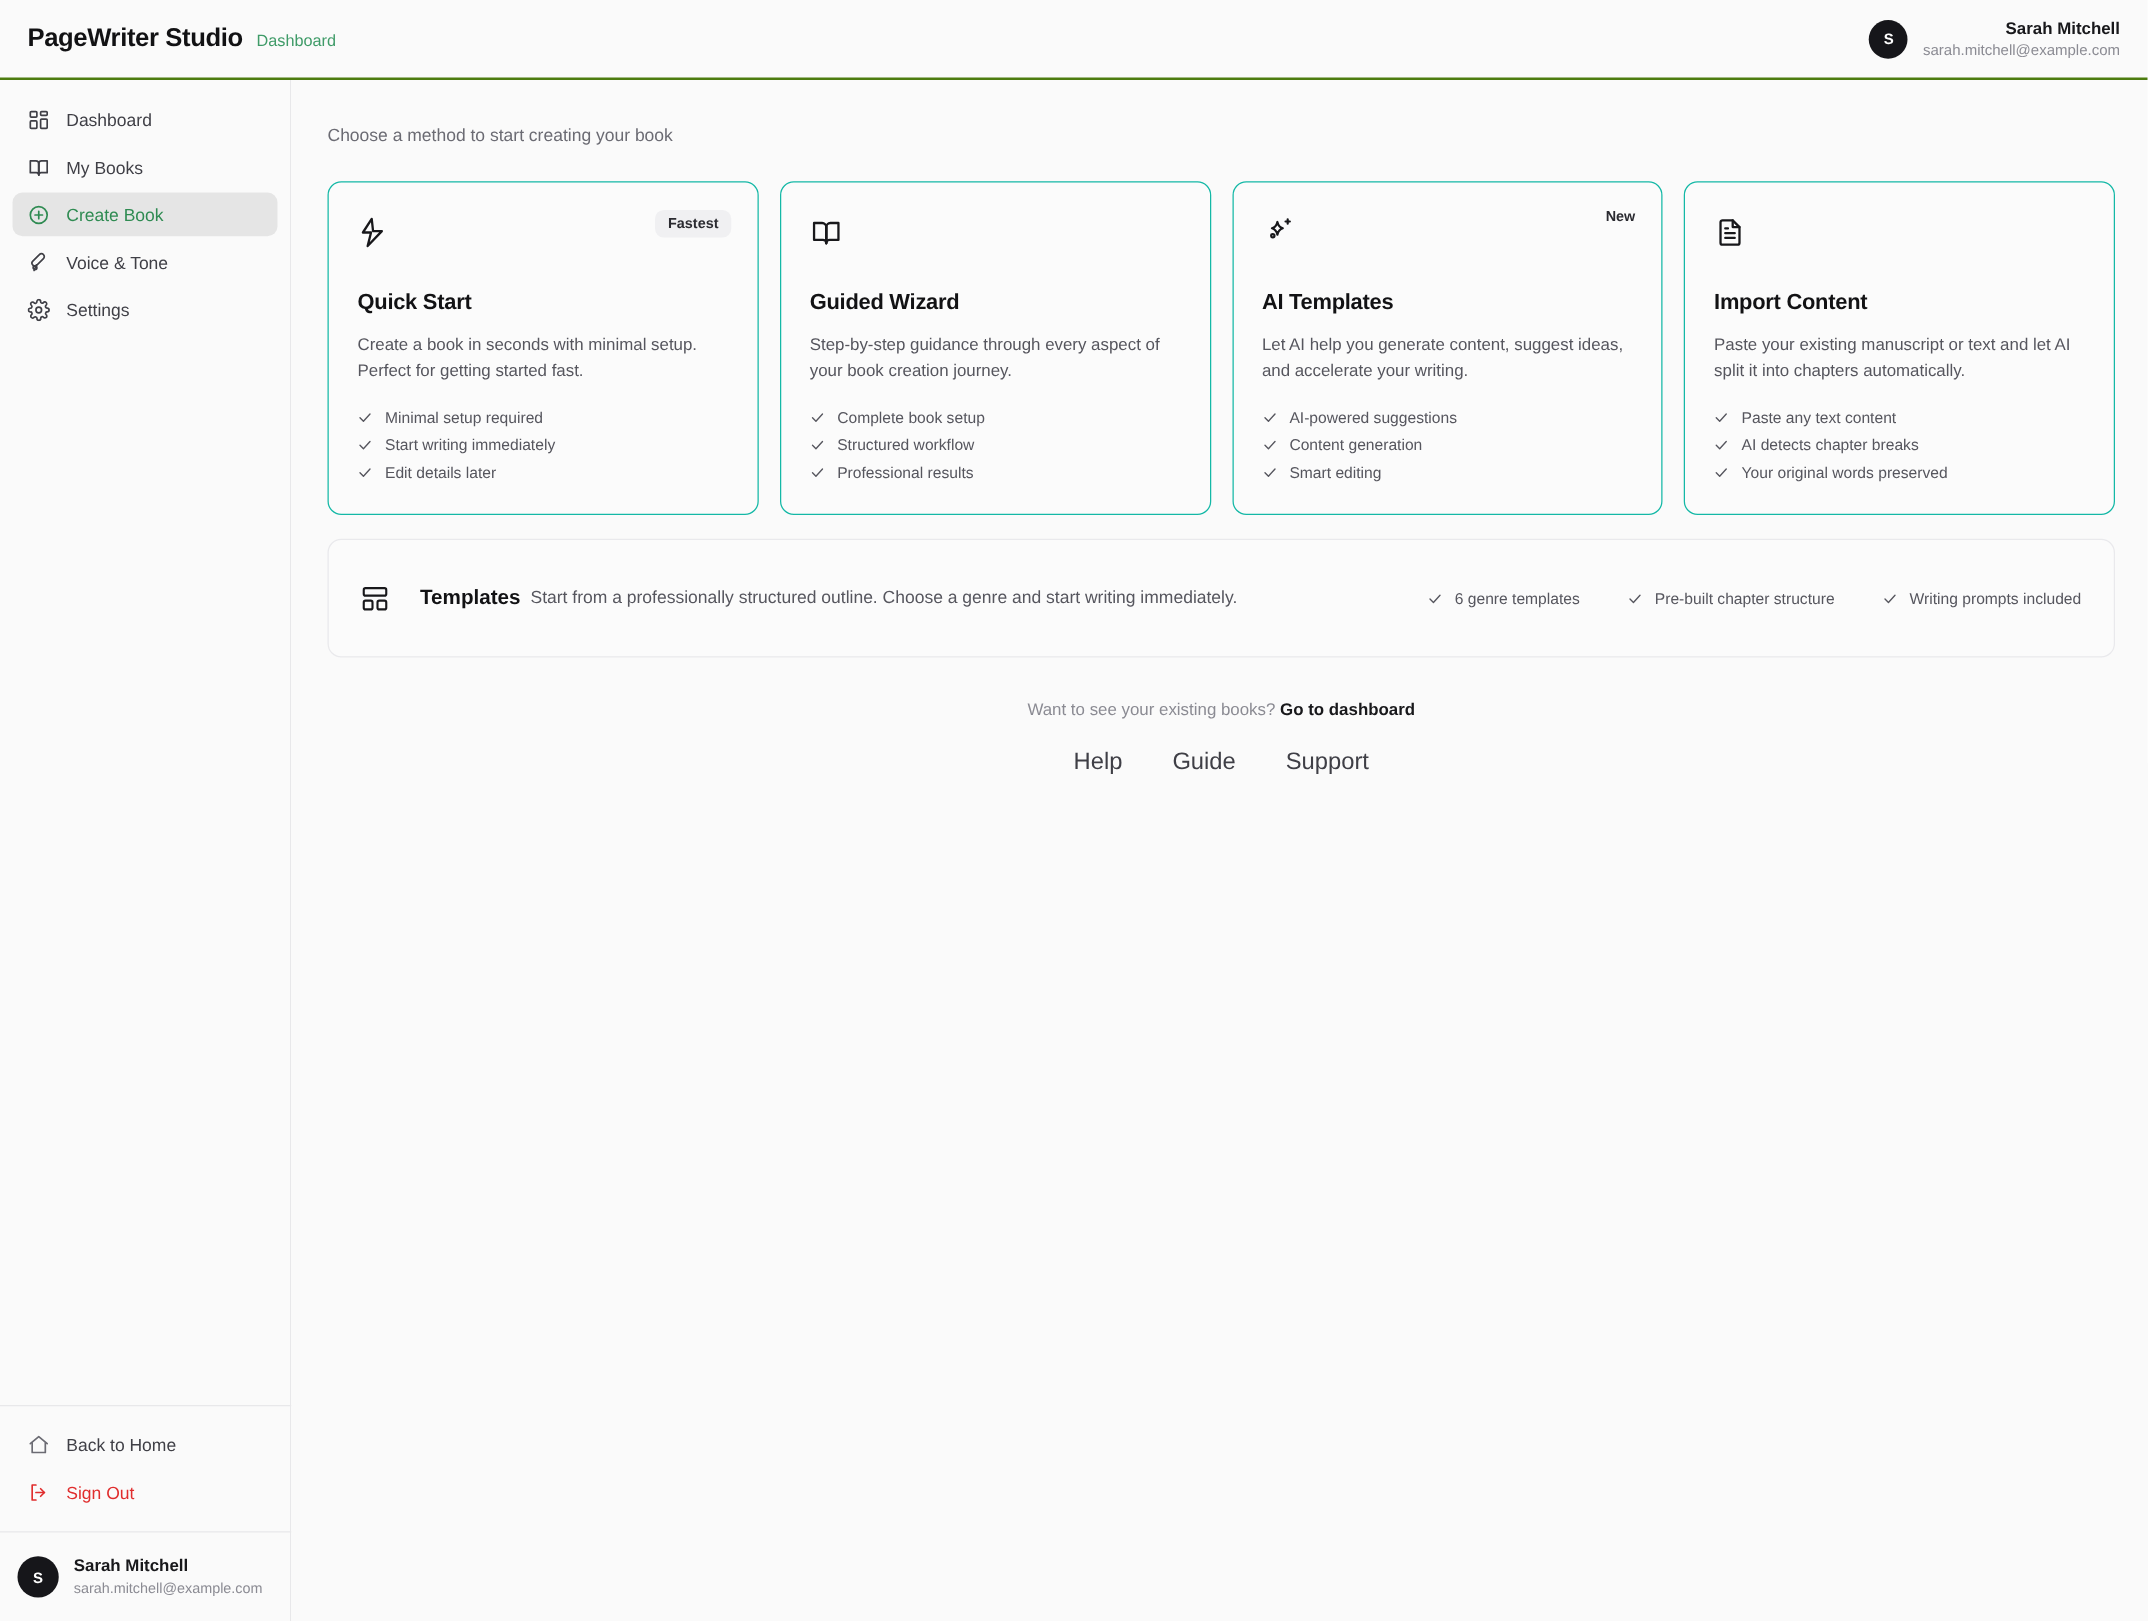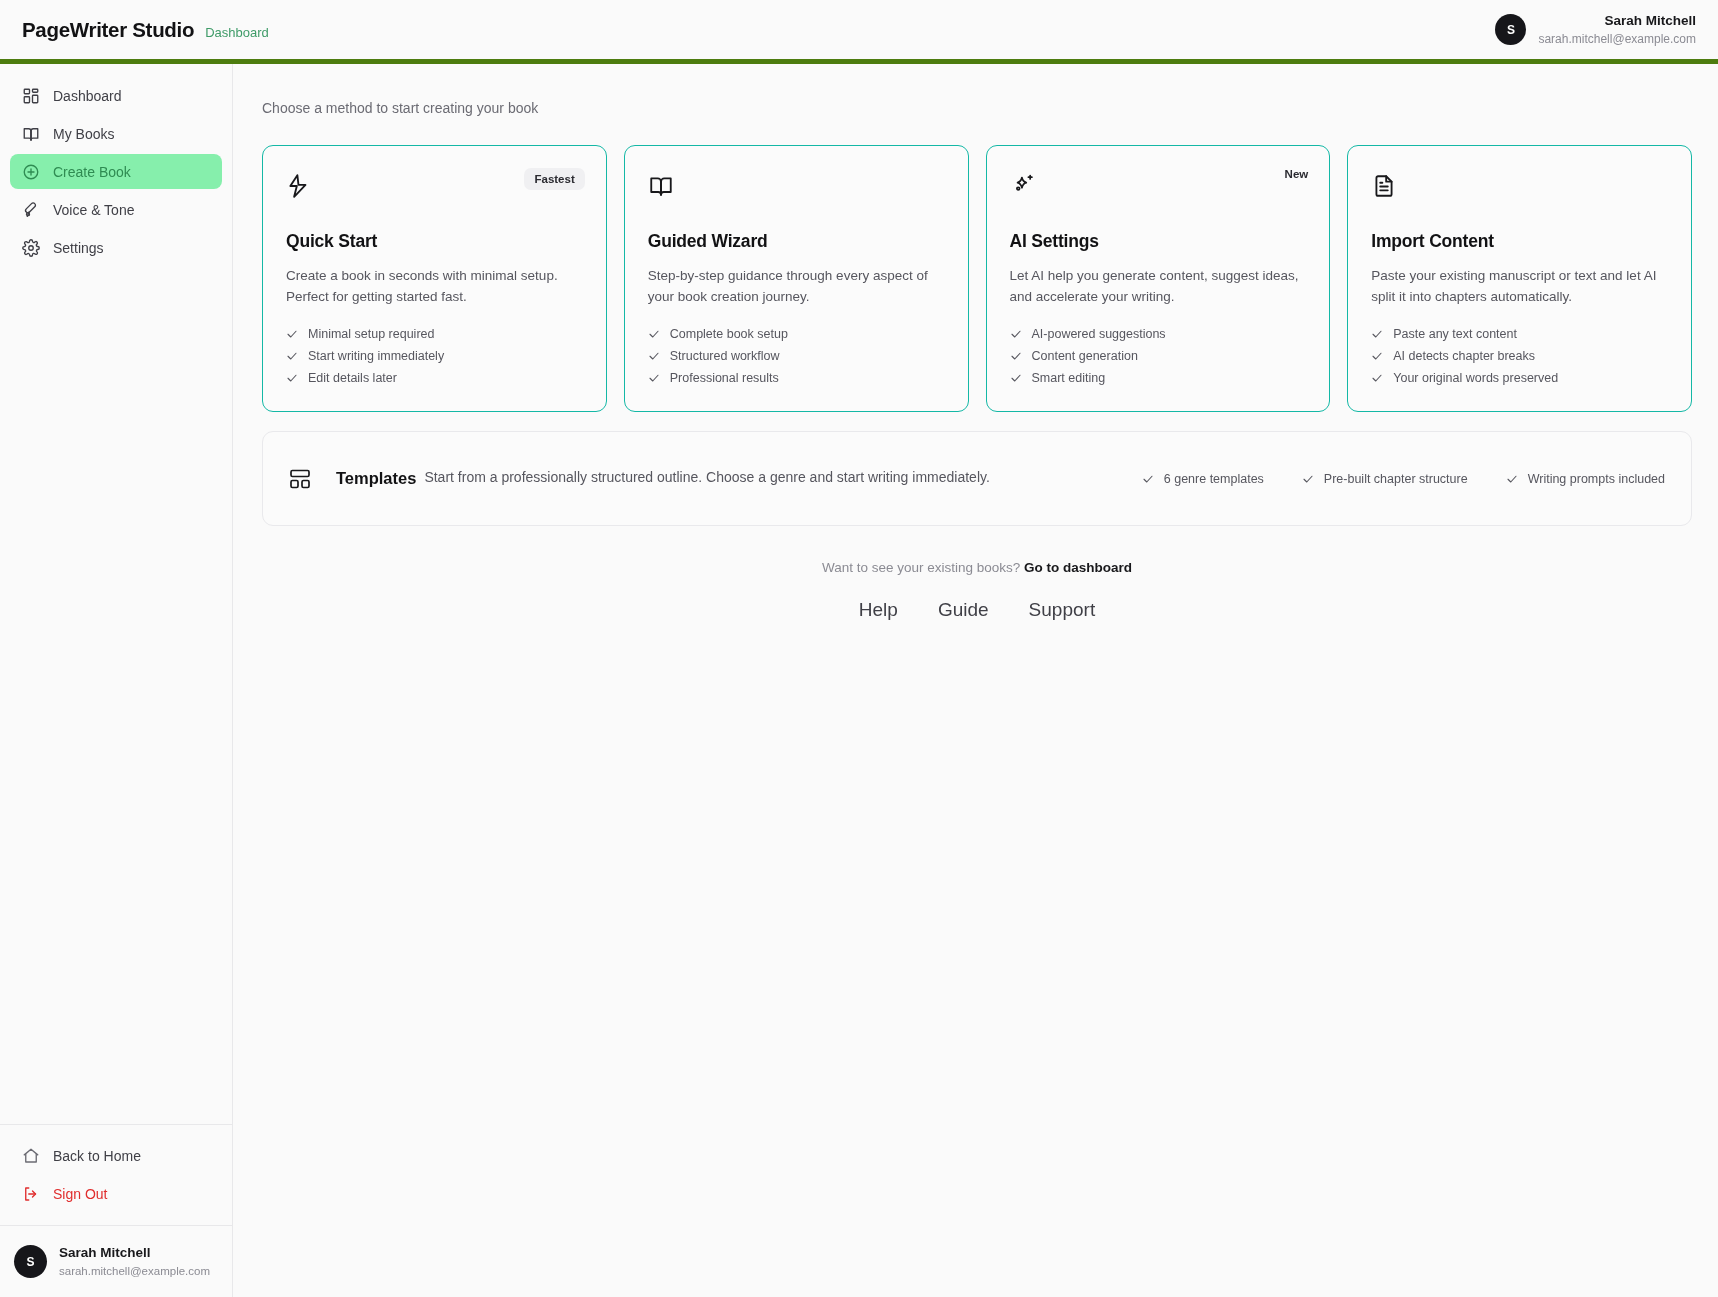--- a/index.html
+++ b/index.html
@@ -16,7 +16,7 @@
     position: absolute; top: 0; left: 0;
     width: 1718px; height: 64px;
     background: #fafafa;
-    border-bottom: 5px solid #4d7c0f;
+    border-bottom: 2px solid #4d7c0f;
     display: flex; align-items: center;
   }
   .brand-wrap { display: flex; align-items: baseline; gap: 11px; padding-left: 22px; }

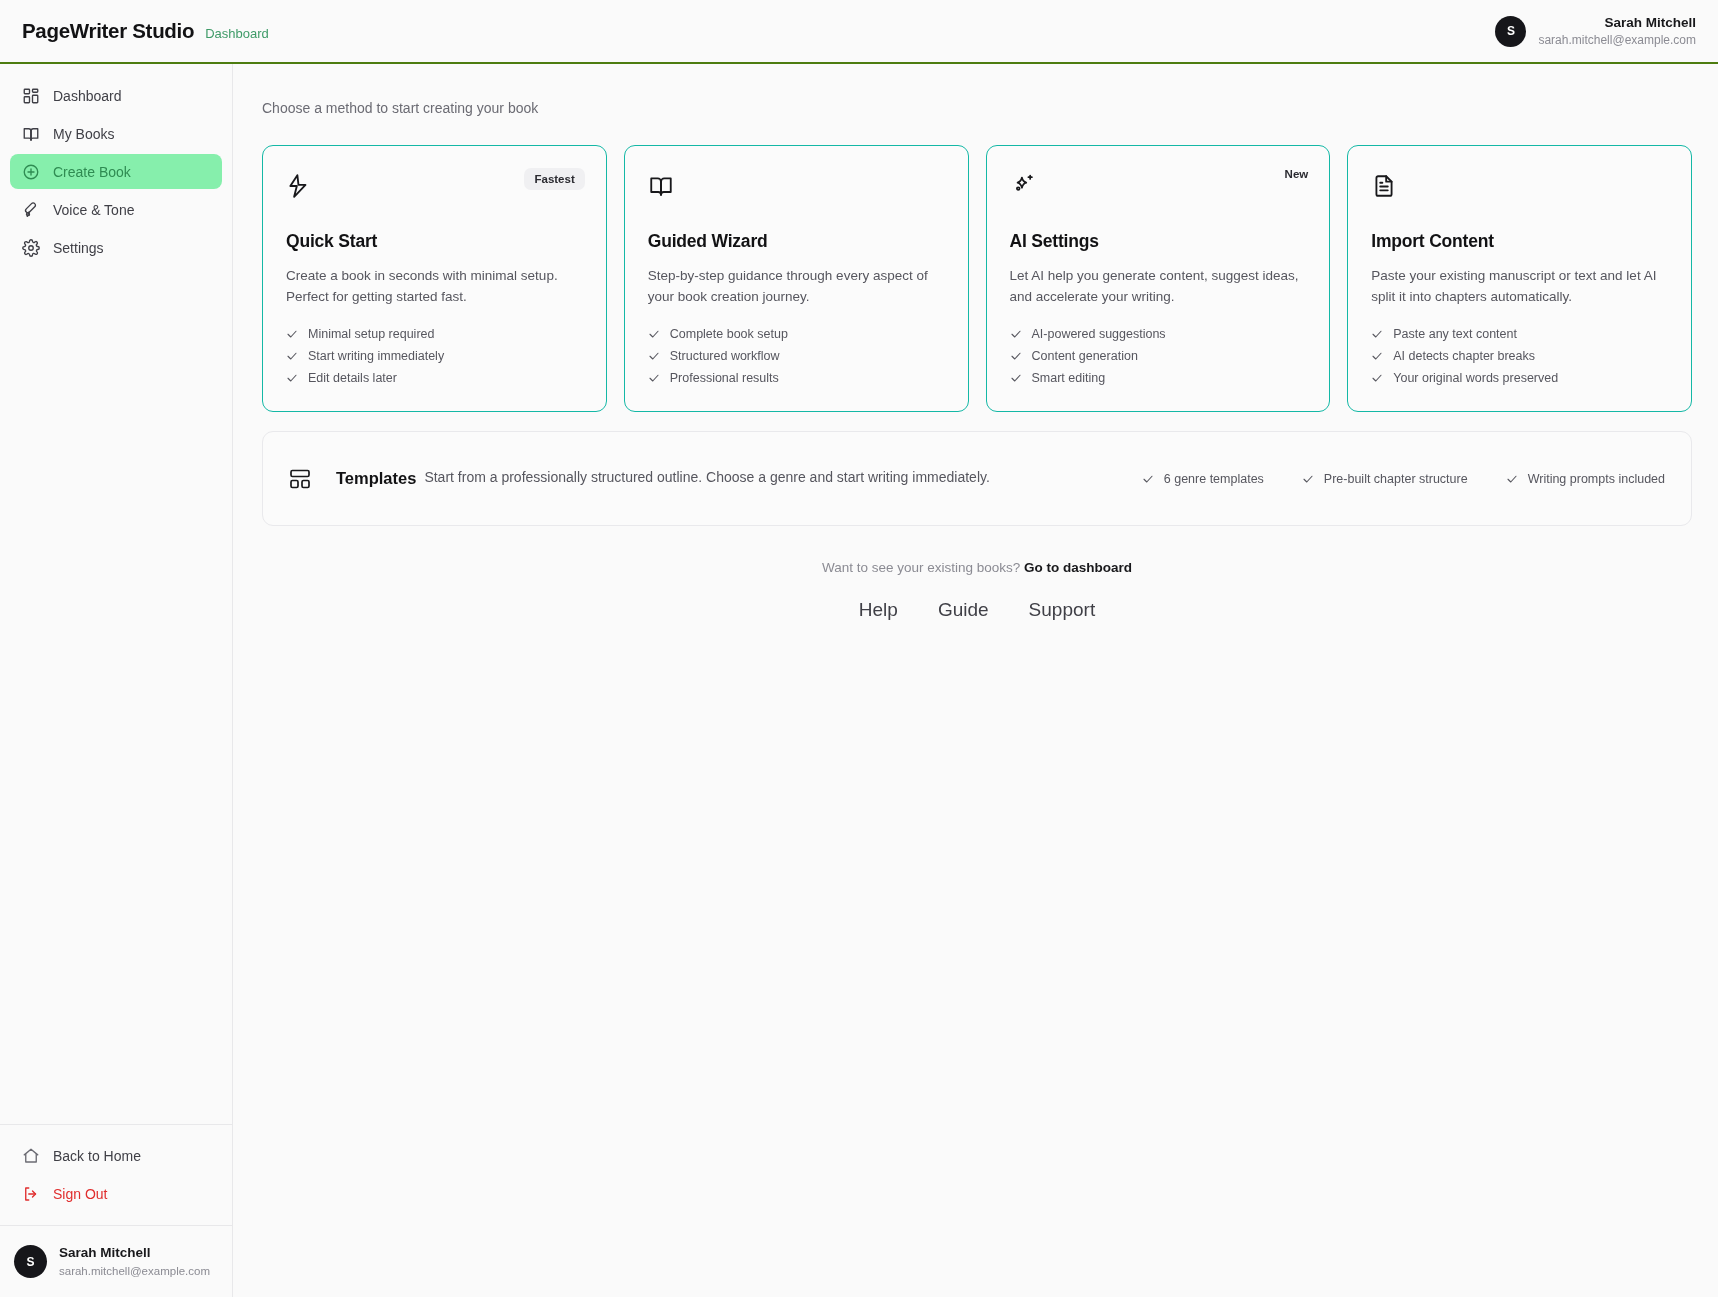--- a/index.html
+++ b/index.html
@@ -52,7 +52,7 @@
   .nav-item .ico { width: 18px; height: 18px; display: flex; align-items: center; justify-content: center; flex: 0 0 18px; }
   .nav-item .ico svg { width: 18px; height: 18px; display: block; }
   .nav-item.active {
-    background: #86efac;
+    background: #e5e5e5;
     color: #2f8b52;
     font-weight: 400;
   }

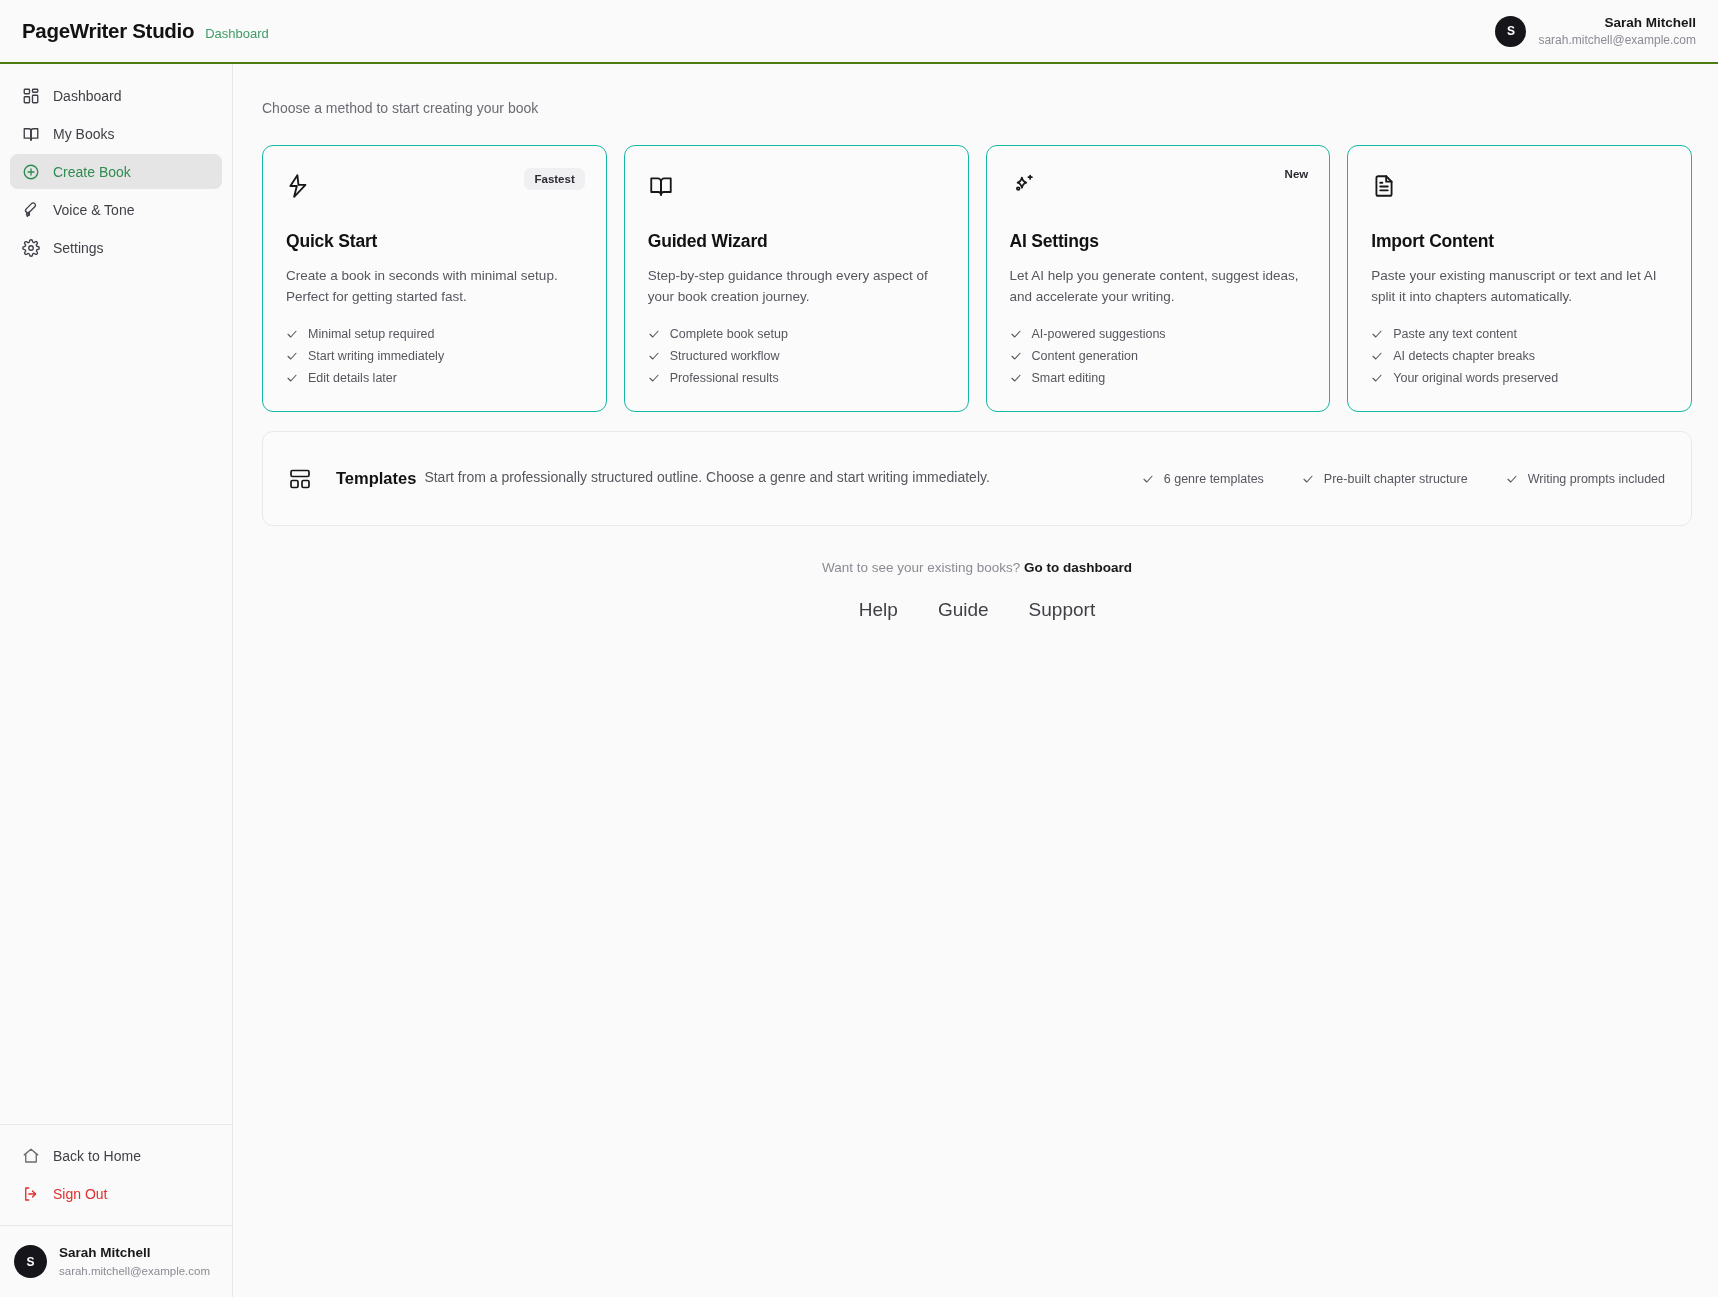--- a/index.html
+++ b/index.html
@@ -336,7 +336,7 @@
           <circle cx="7.6" cy="14.4" r="1.25"></circle>
         </svg>
       </div>
-      <div class="card-title">AI Settings</div>
+      <div class="card-title">AI Templates</div>
       <div class="card-desc">Let AI help you generate content, suggest ideas, and accelerate your writing.</div>
       <div class="feat-list">
         <div class="feat">

